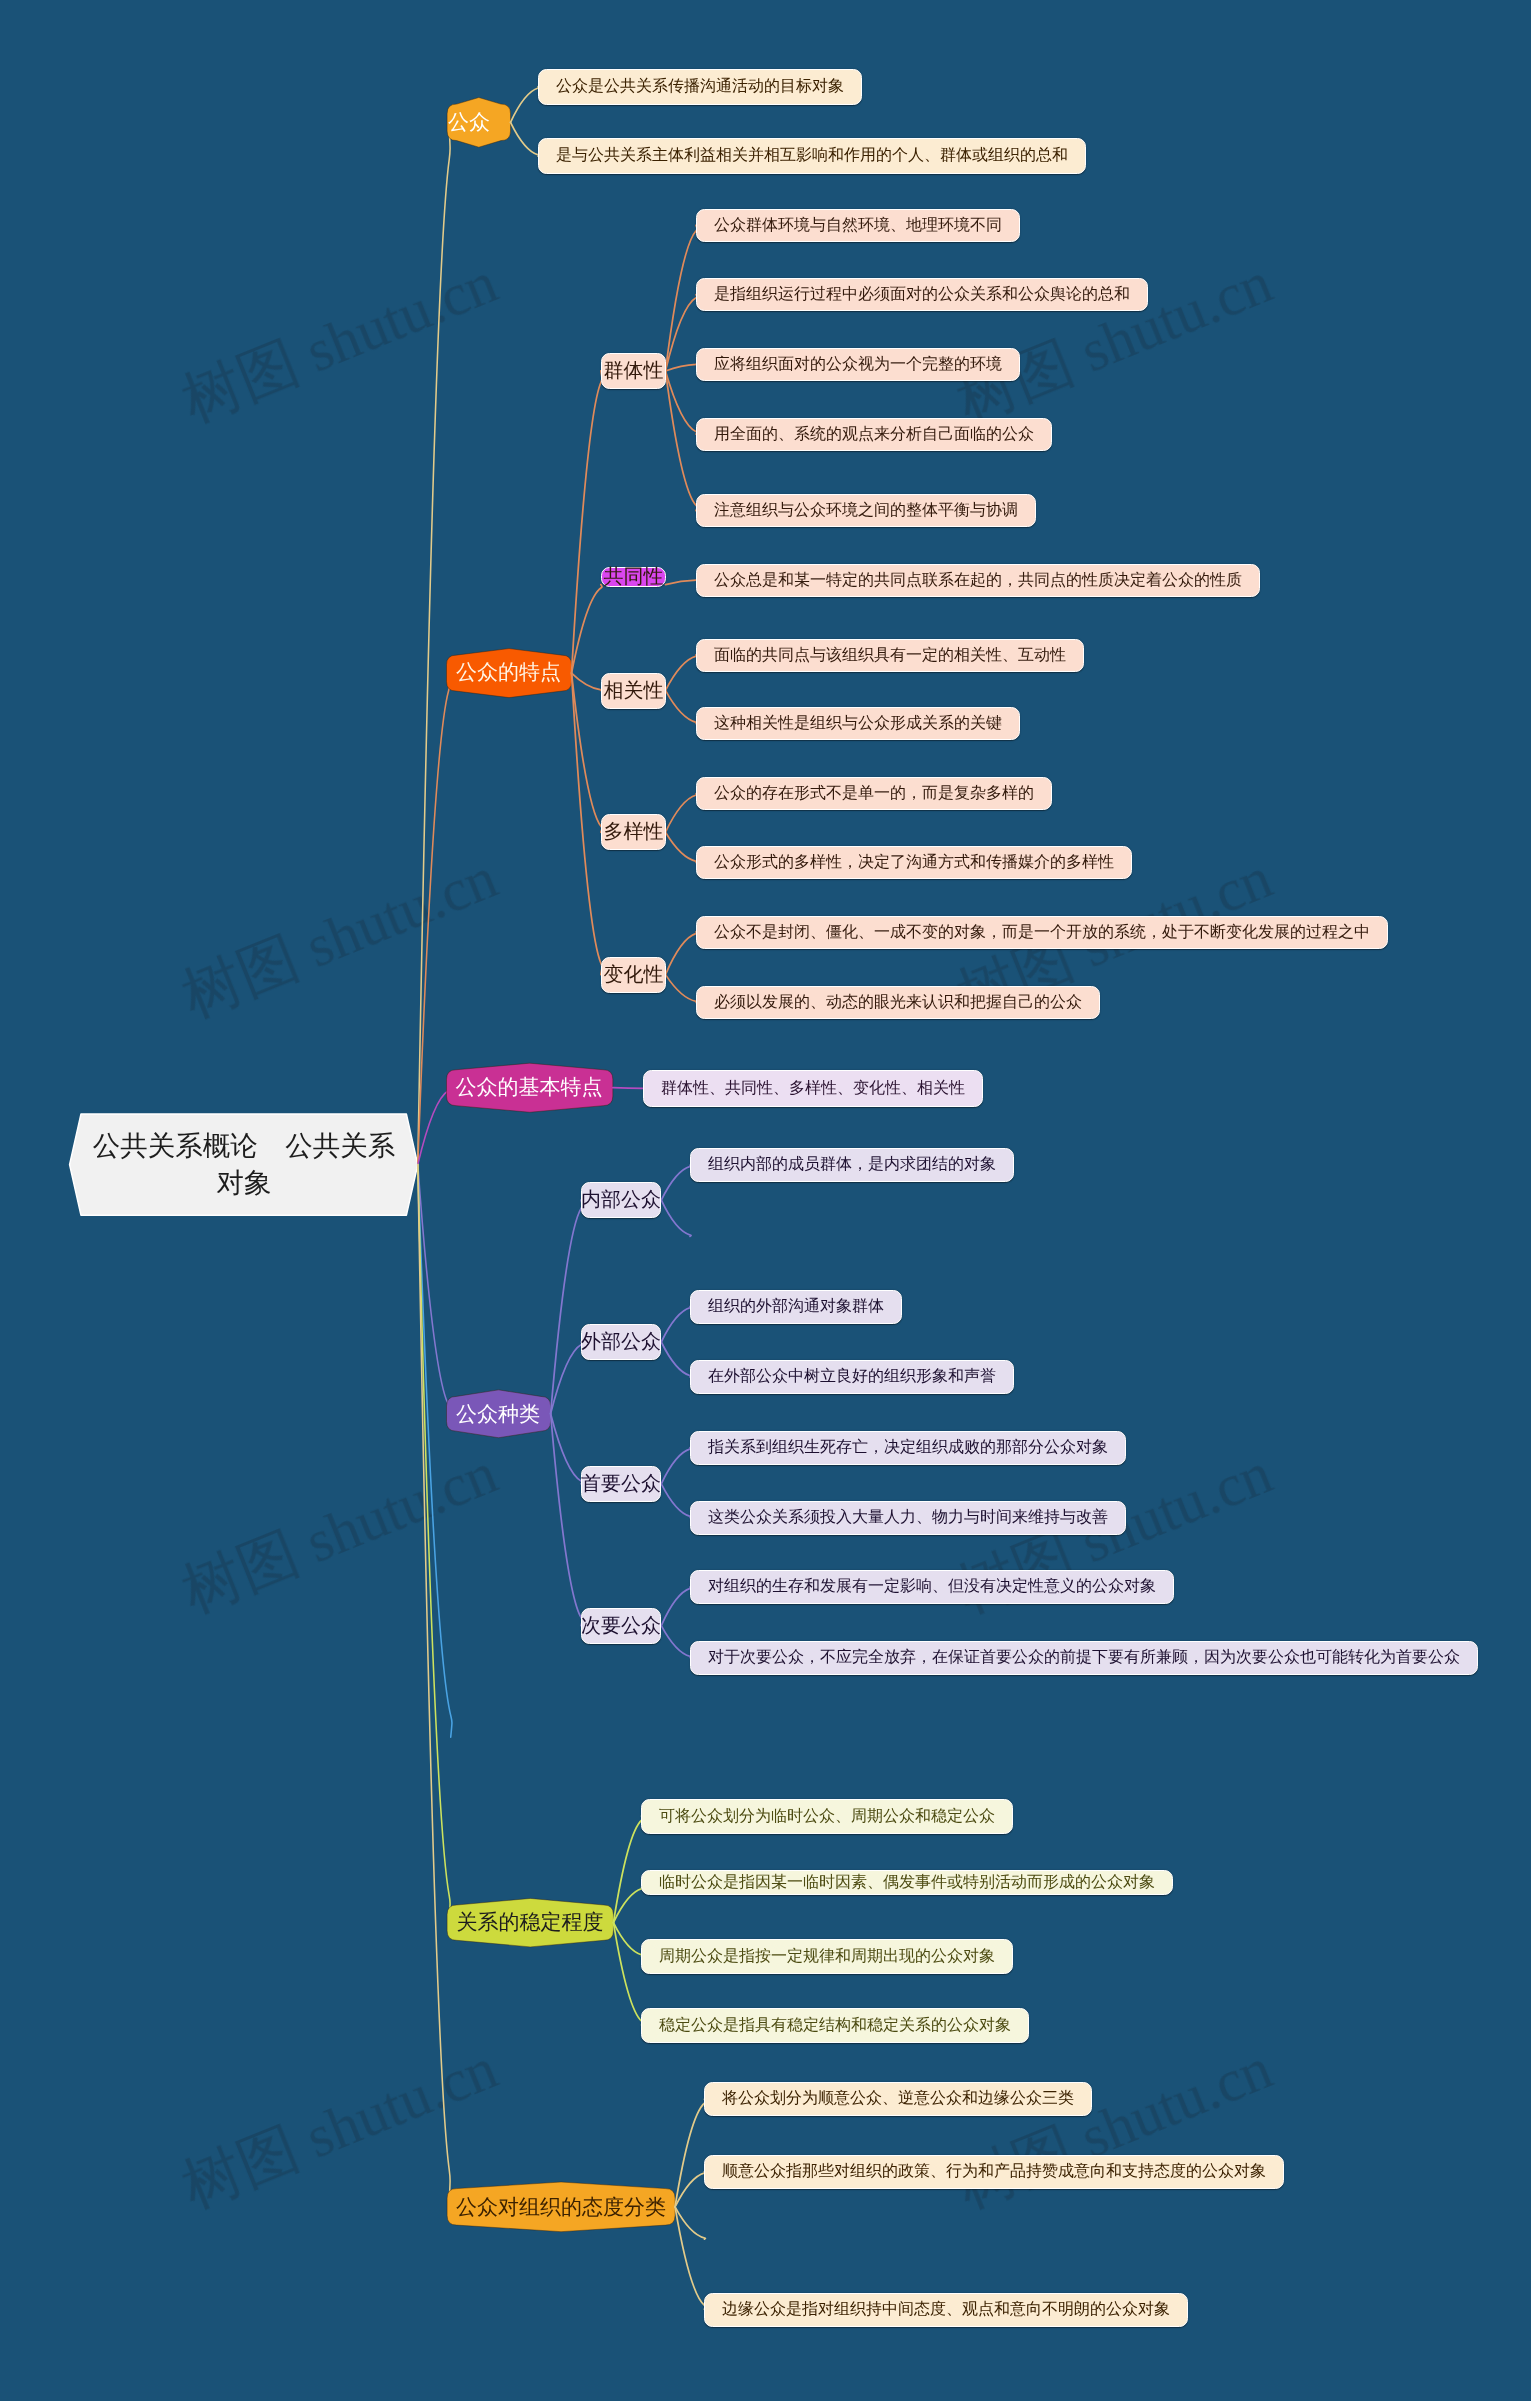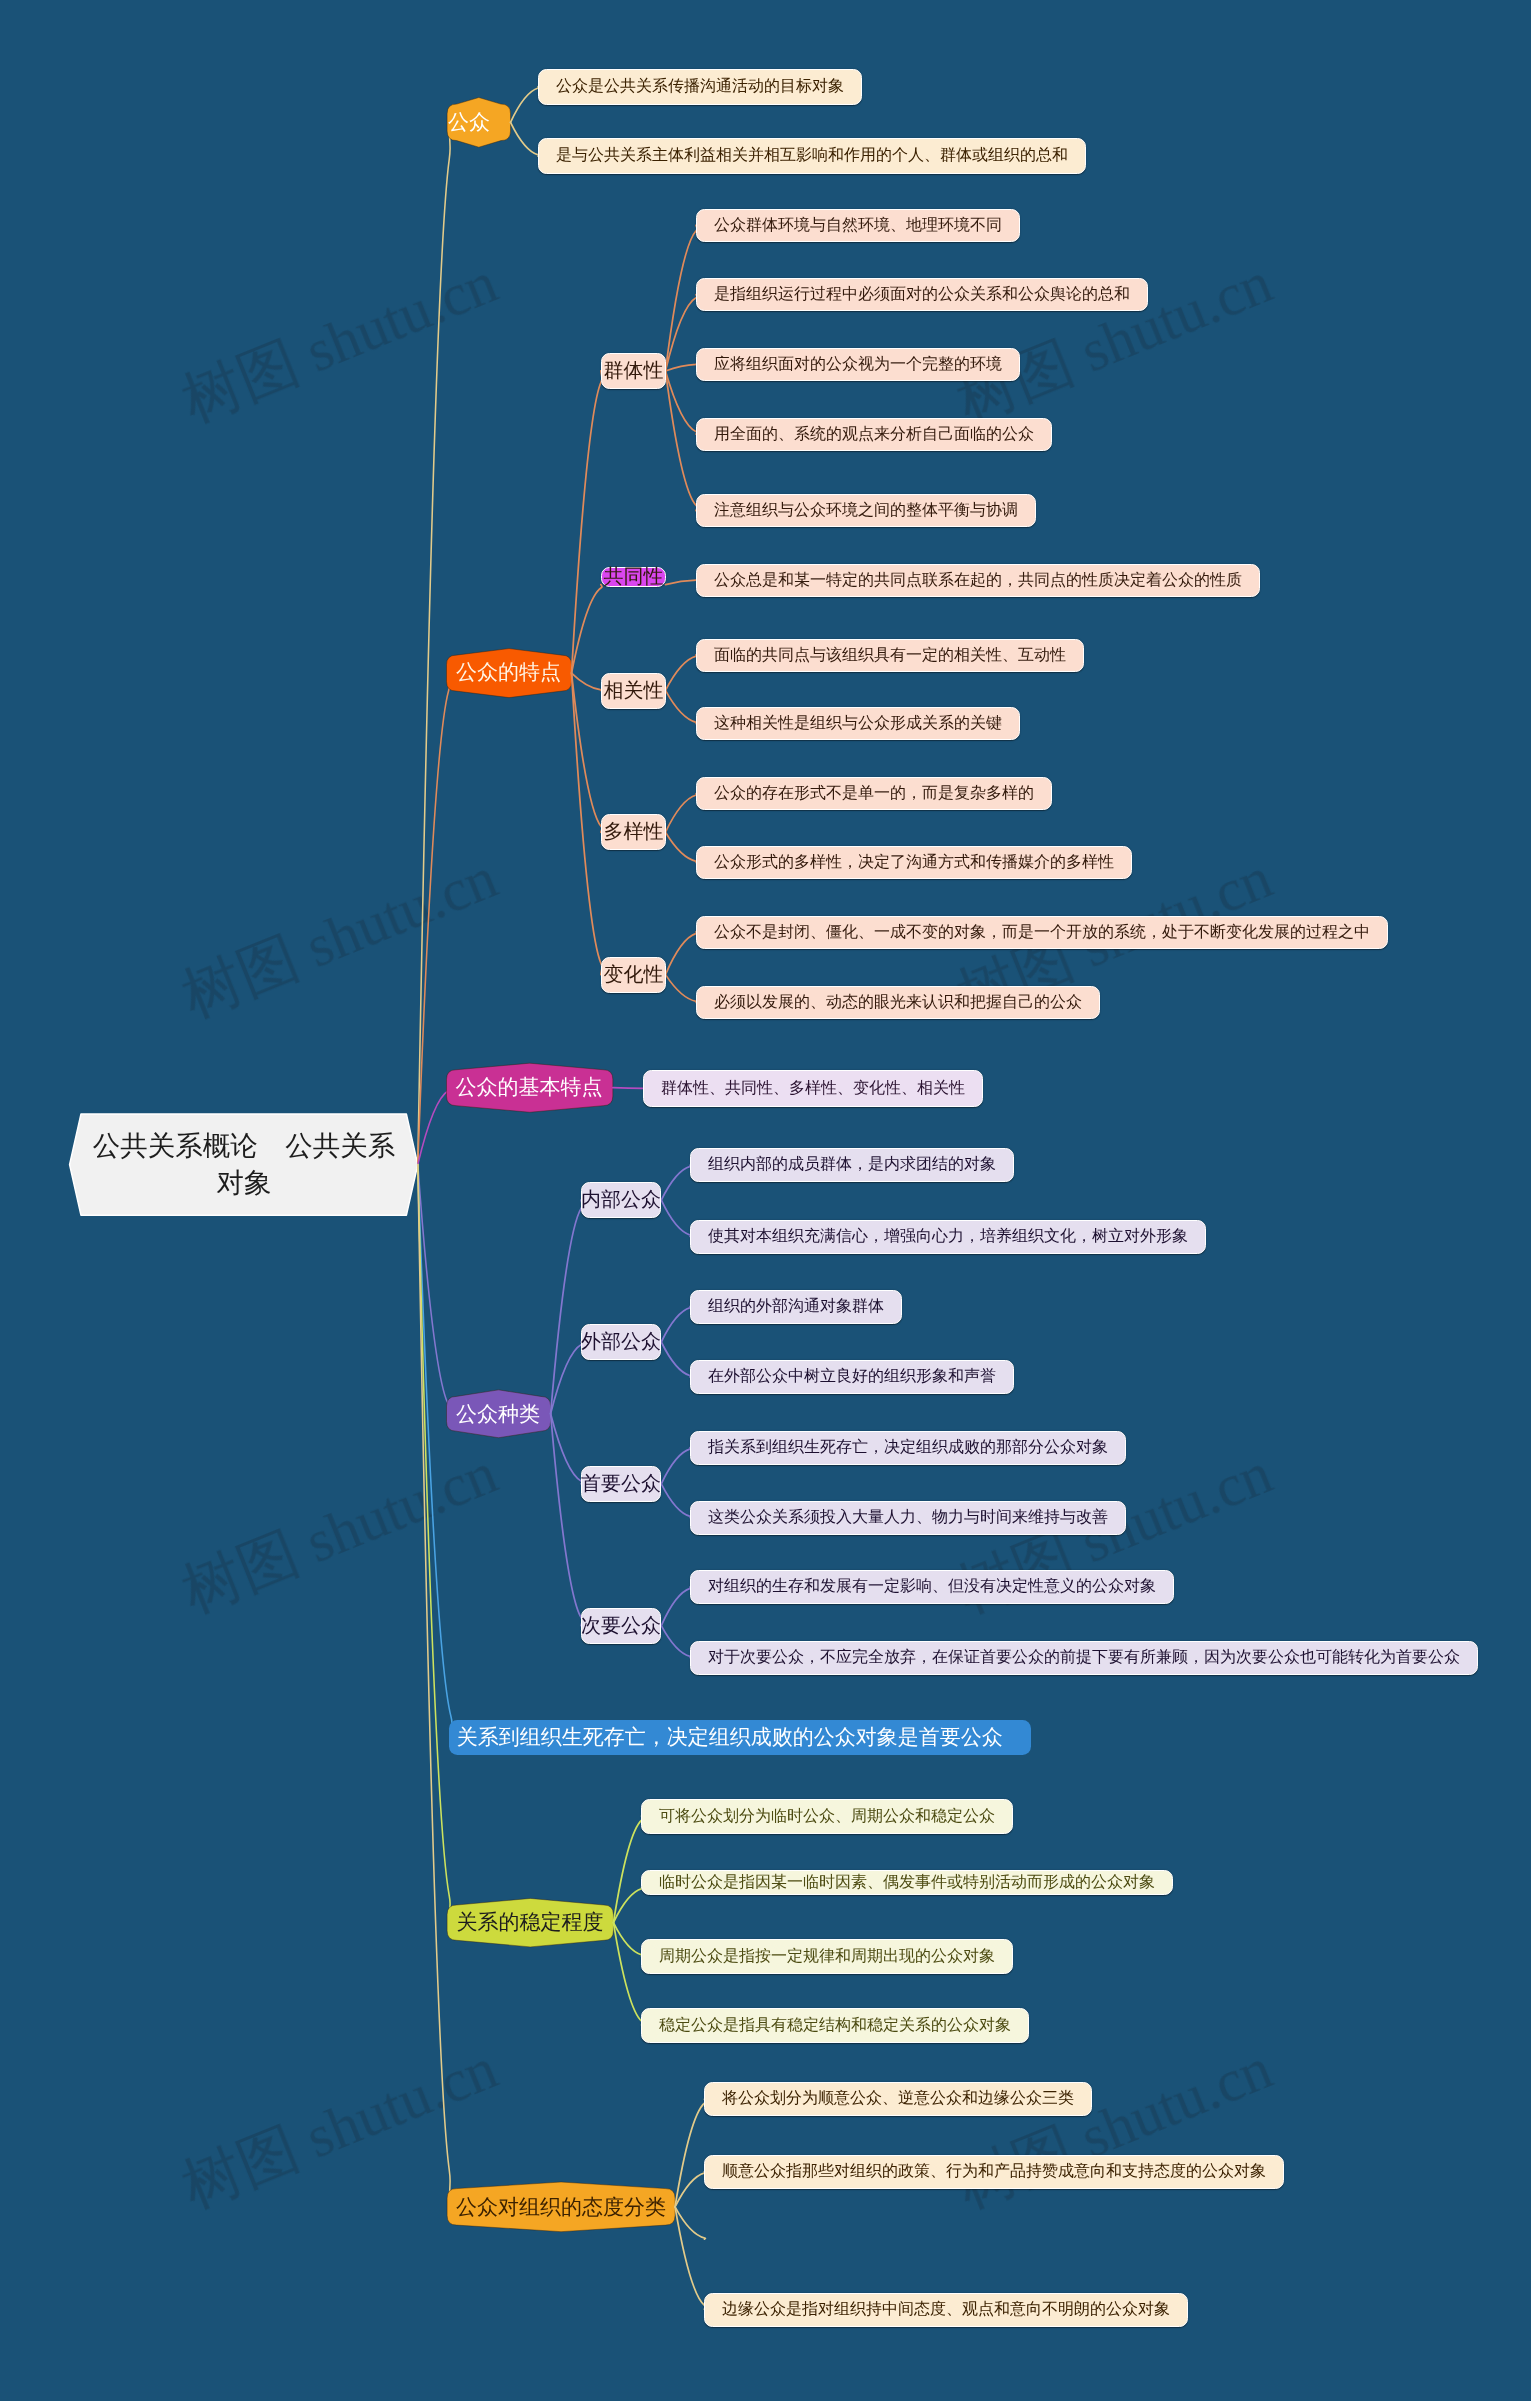--- a/index.html
+++ b/index.html
@@ -189,9 +189,6 @@
     <div class="node leaf" style="left: 690px; top: 1148px; height: 34px; background: rgb(229, 223, 239); color: rgb(29, 16, 48);">
       <span>组织内部的成员群体，是内求团结的对象</span>
     </div>
-    <div class="node leaf" style="left: 690px; top: 1220px; height: 34px; background: rgb(229, 223, 239); color: rgb(29, 16, 48);">
-      <span>使其对本组织充满信心，增强向心力，培养组织文化，树立对外形象</span>
-    </div>
     <div class="node mid" style="left: 581px; top: 1324px; width: 80px; height: 36px; background: rgb(229, 223, 239); color: rgb(29, 16, 48);">
       <span>外部公众</span>
     </div>

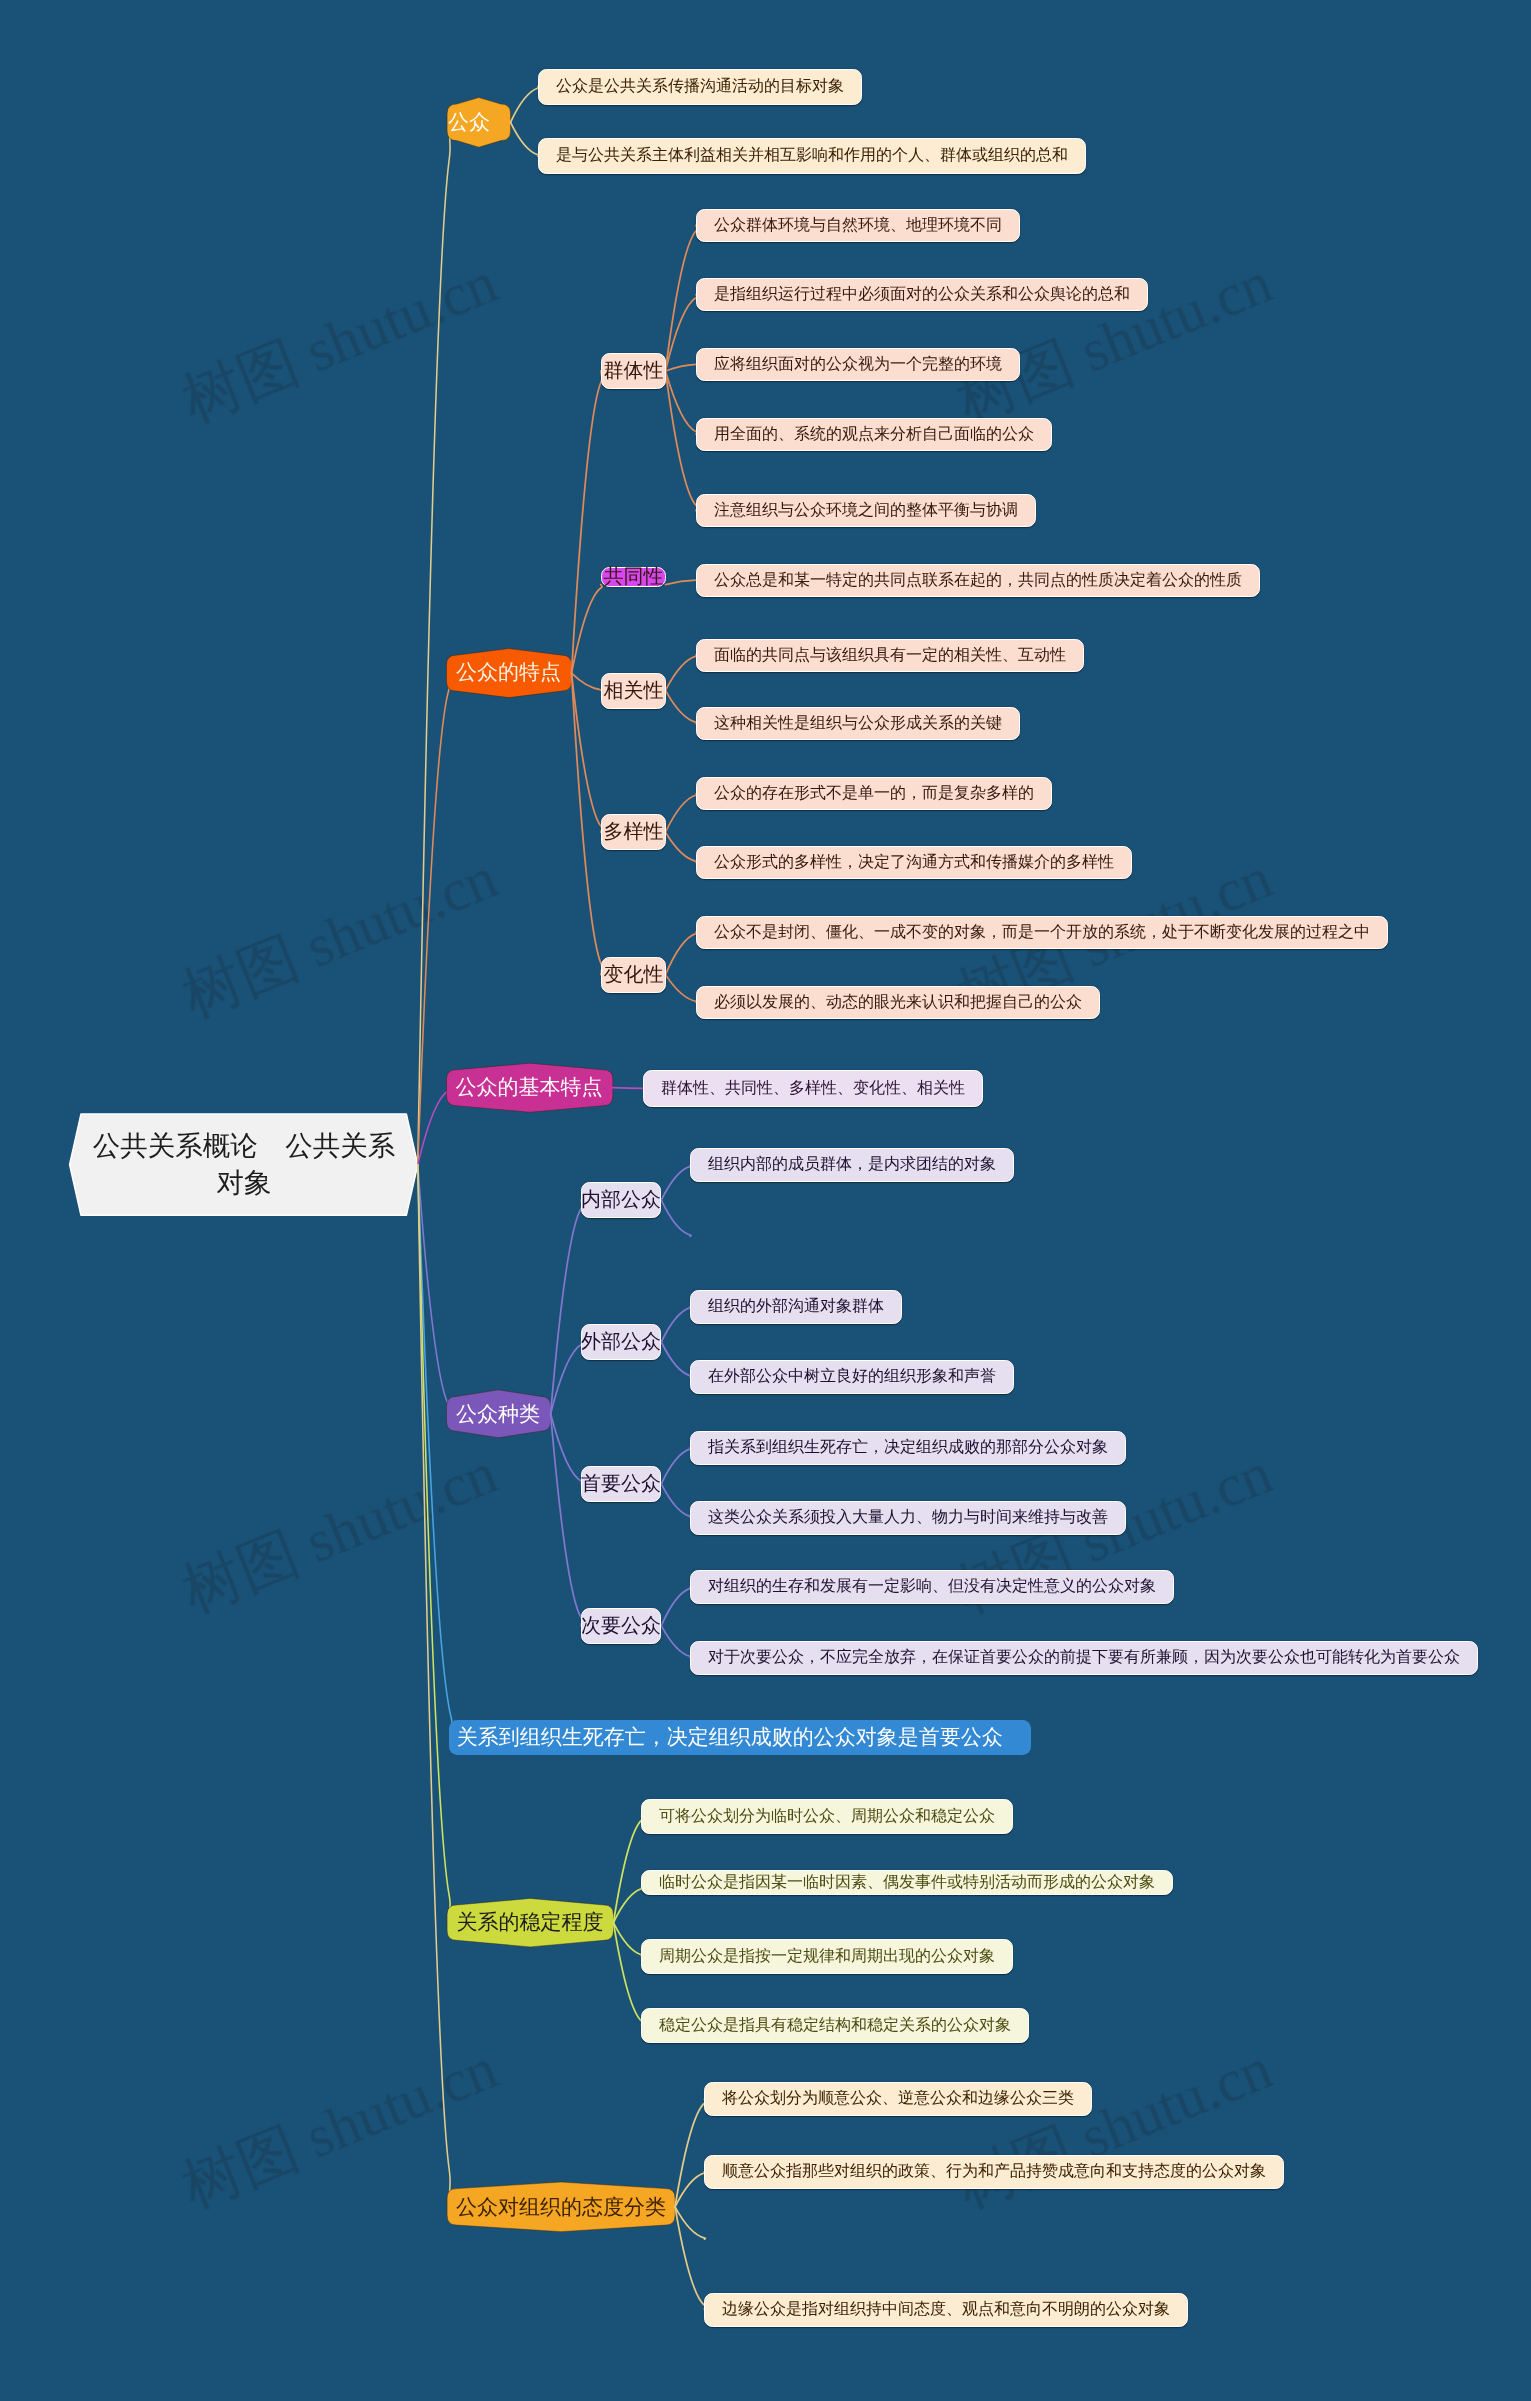--- a/index.html
+++ b/index.html
@@ -216,9 +216,6 @@
     <div class="node leaf" style="left: 690px; top: 1641px; height: 34px; background: rgb(229, 223, 239); color: rgb(29, 16, 48);">
       <span>对于次要公众，不应完全放弃，在保证首要公众的前提下要有所兼顾，因为次要公众也可能转化为首要公众</span>
     </div>
-    <div class="banner" style="left: 449px; top: 1720px; width: 582px; height: 35px; background: rgb(51, 137, 212); color: rgb(255, 255, 255);">
-      <span>关系到组织生死存亡，决定组织成败的公众对象是首要公众</span>
-    </div>
     <div class="branchlabel" style="left: 447px; top: 1905px; width: 166px; height: 35px; color: rgb(29, 29, 29);">
       <span>关系的稳定程度</span>
     </div>

